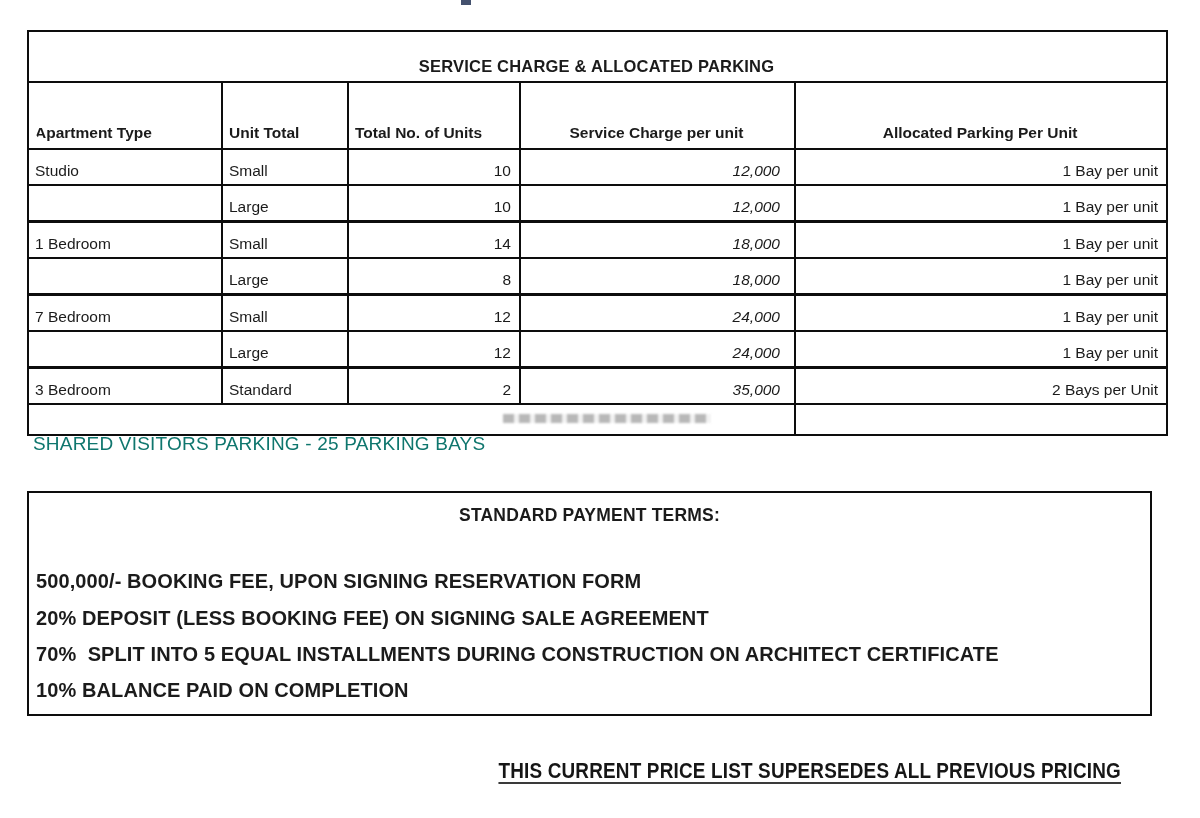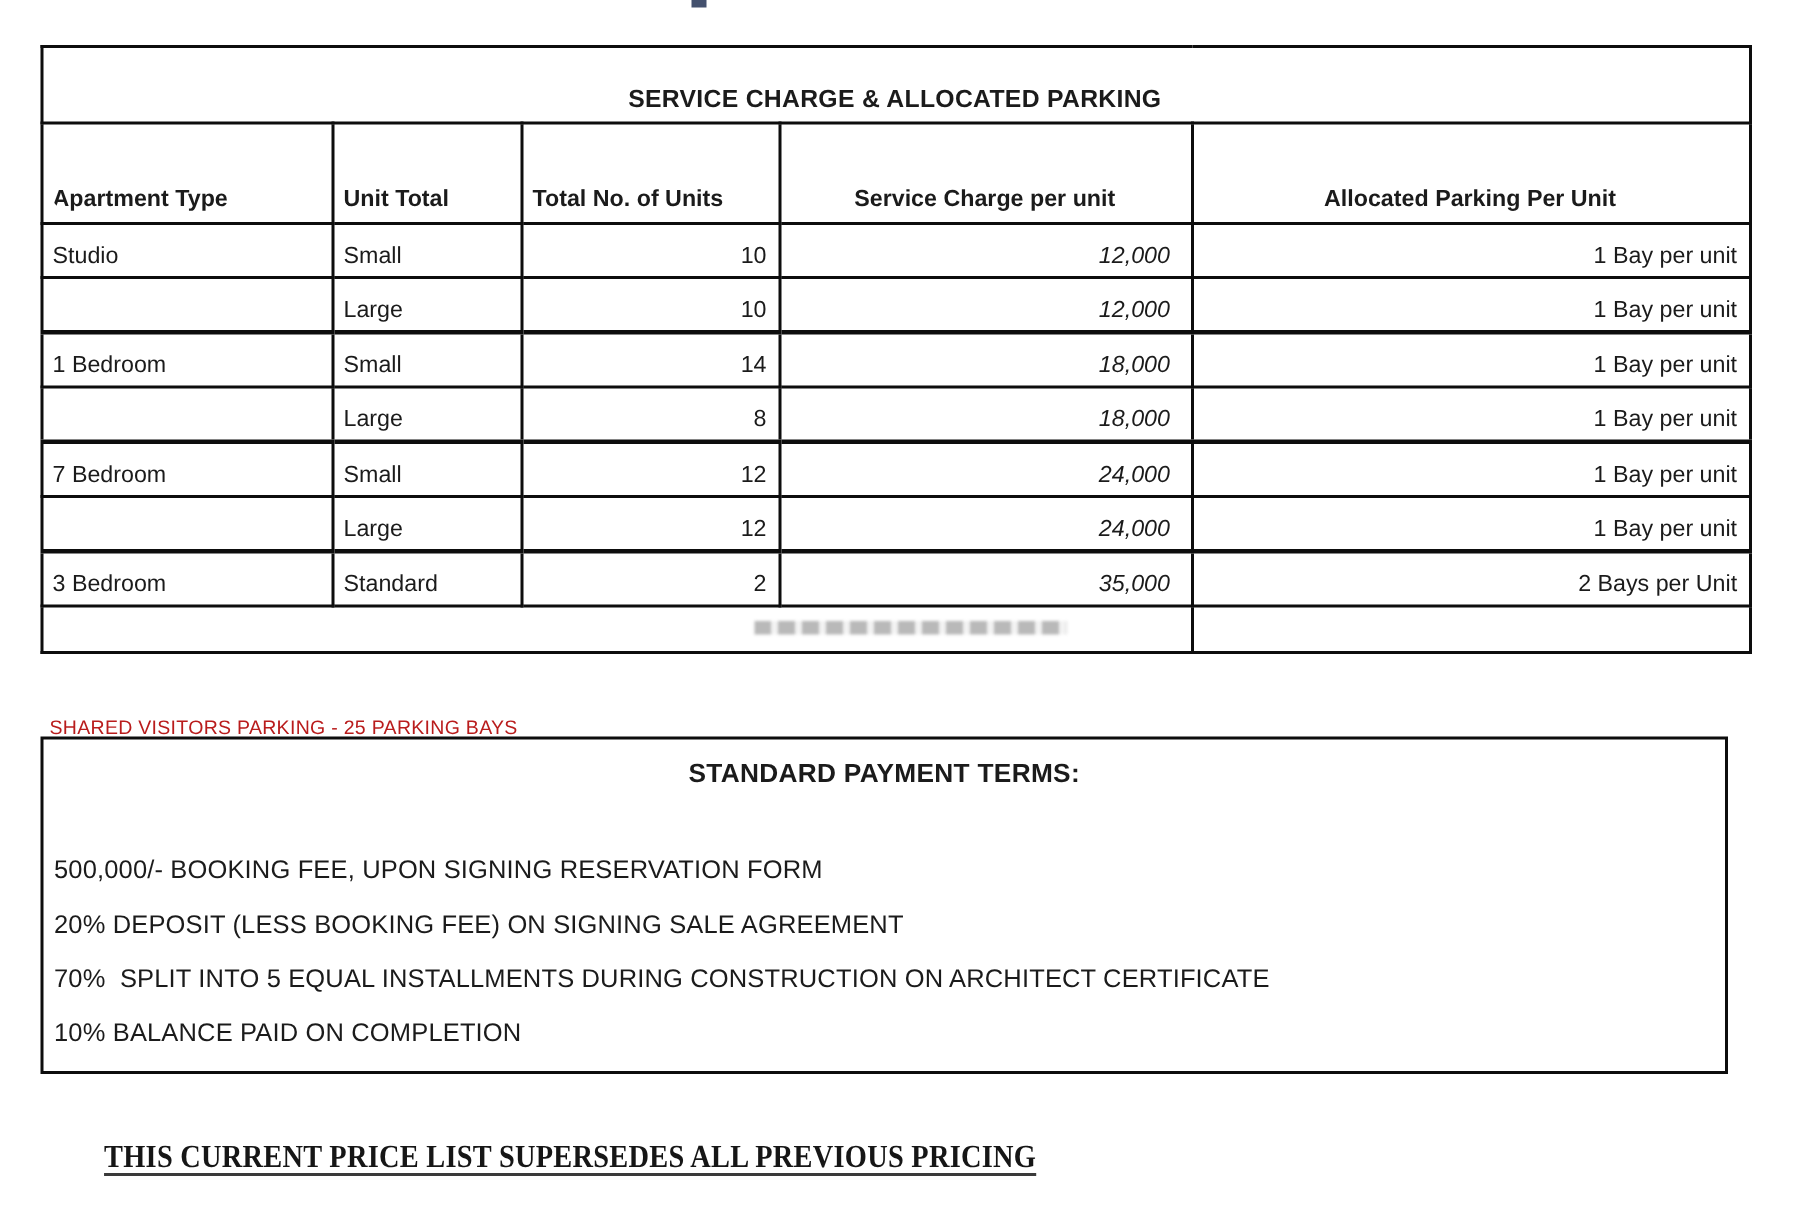--- a/index.html
+++ b/index.html
@@ -70,11 +70,10 @@
 
   .visitors-note{
     position:absolute;left:33px;top:433px;
-    font-size:13px;
-    color:#b91c1c;
+    font-size:19px;
+    color:#0f766e;
     letter-spacing:.2px;
     white-space:pre;
-    margin-top:44px;
   }
 
   

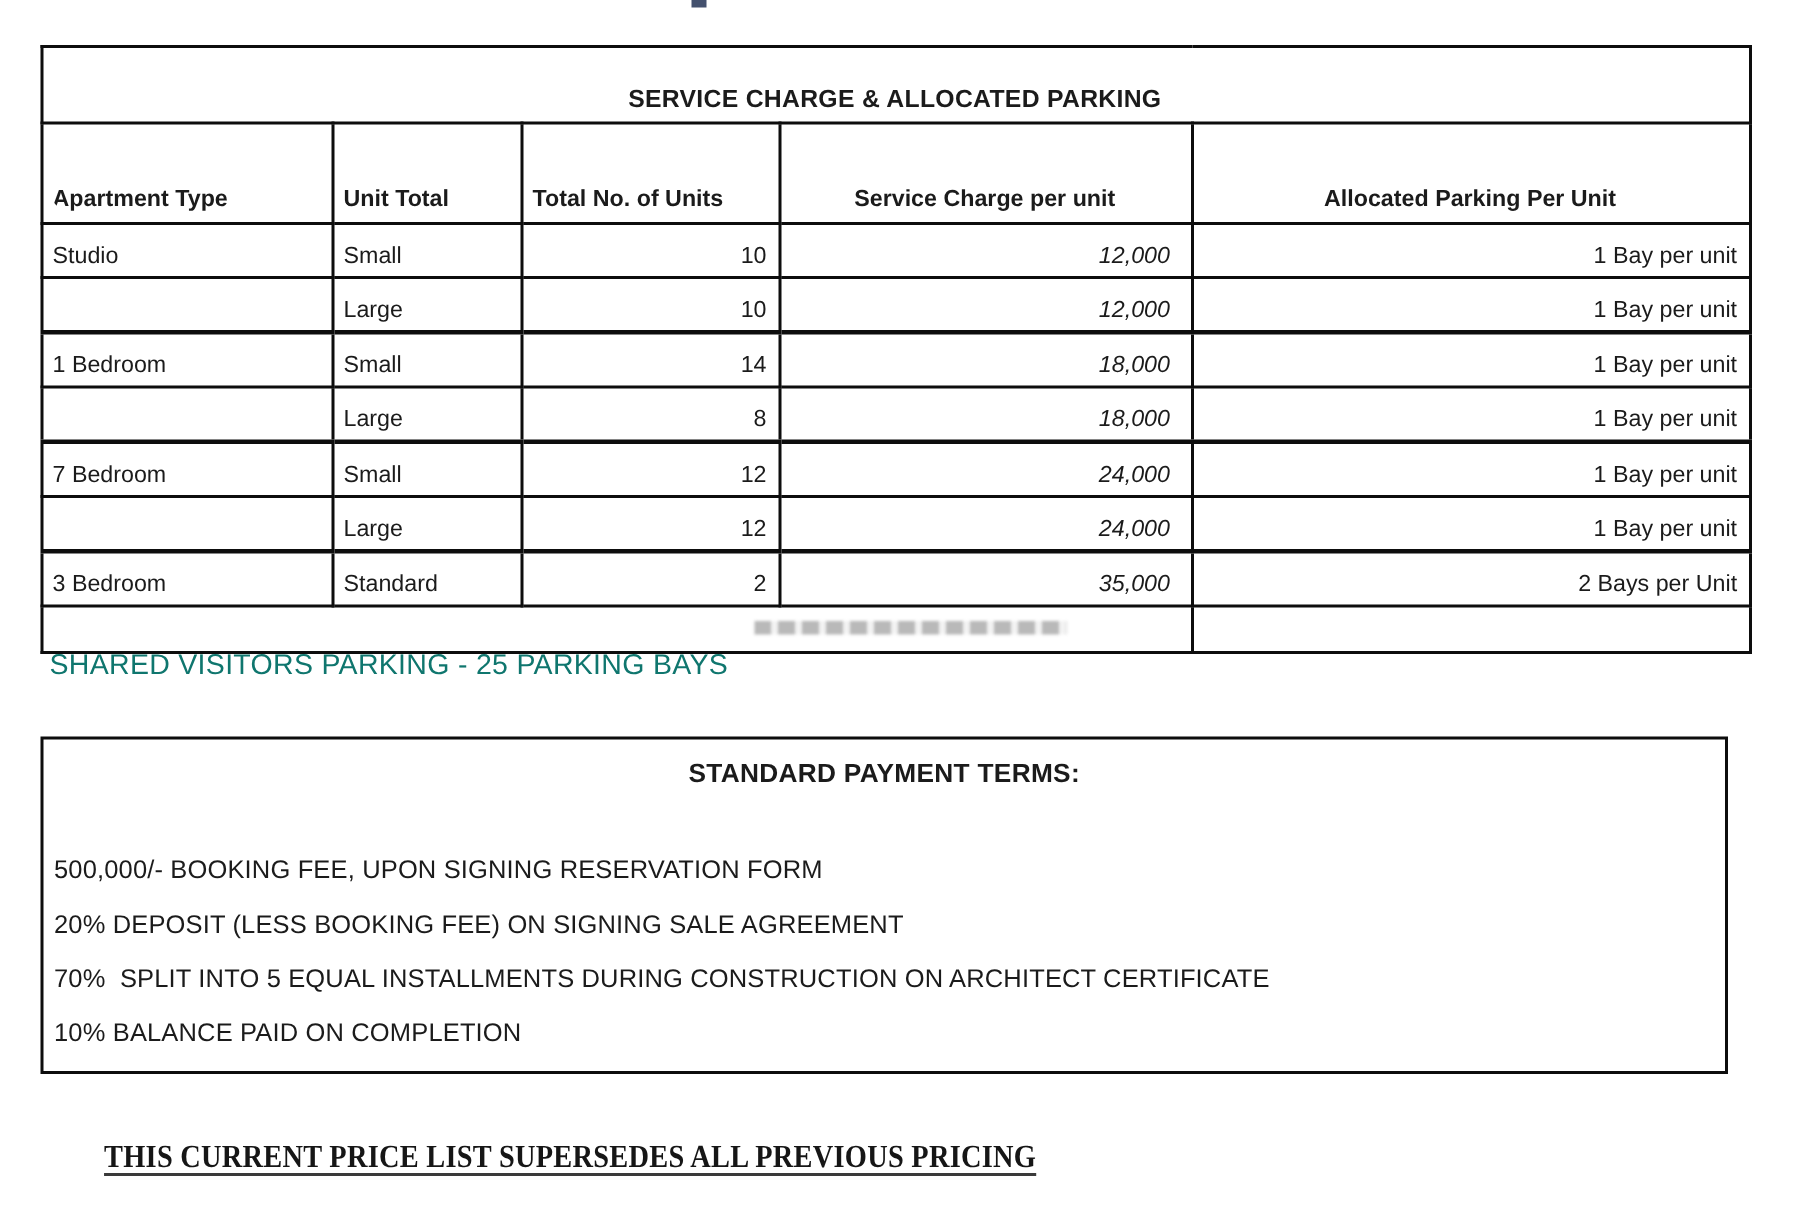--- a/index.html
+++ b/index.html
@@ -91,8 +91,8 @@
   }
   .terms-line{
     position:absolute;left:7px;right:4px;
-    font-weight:normal;
-    font-size:17px;
+    font-weight:bold;
+    font-size:20px;
     letter-spacing:.1px;
     white-space:pre;
   }

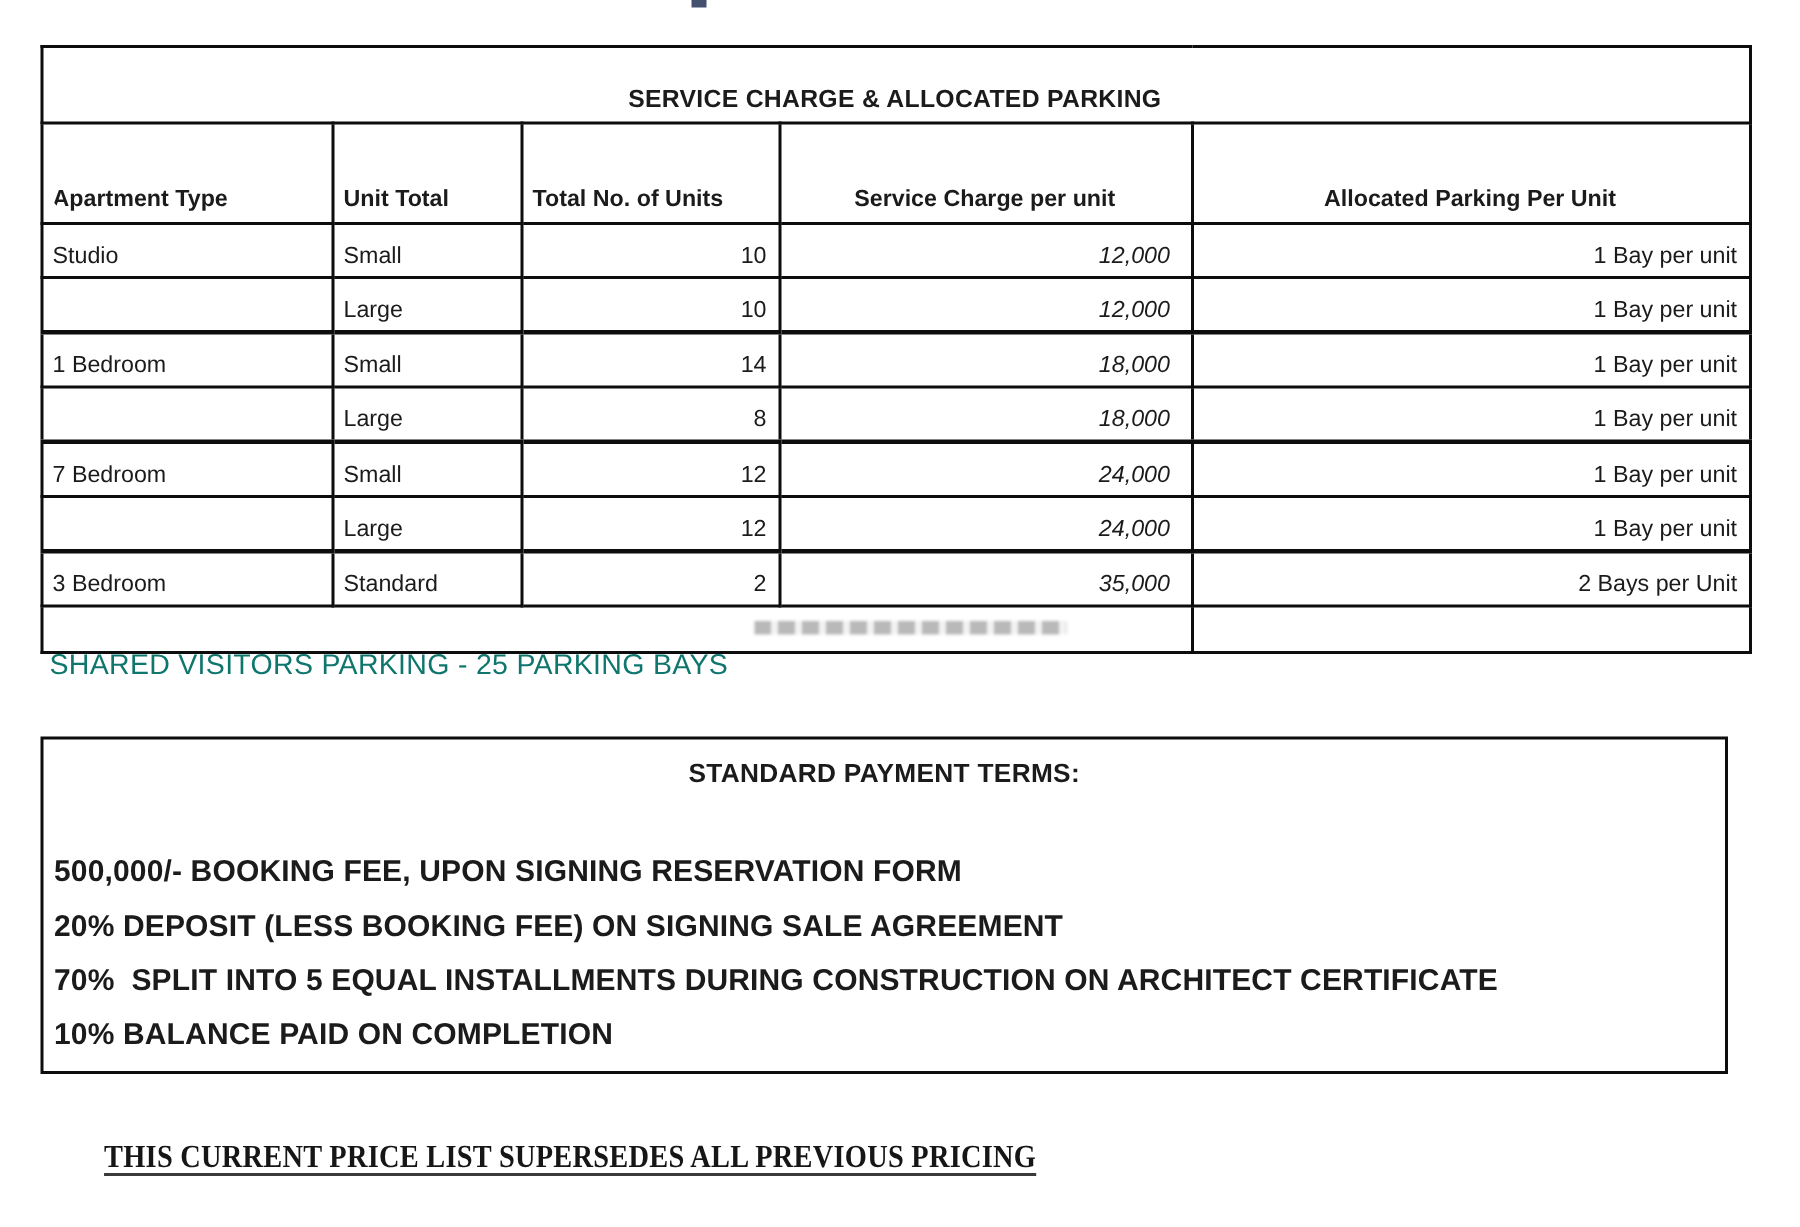--- a/index.html
+++ b/index.html
@@ -101,8 +101,7 @@
   
   .footer-notice-wrap{
     position:absolute;left:27px;top:759px;width:1136px;
-    text-align:left;
-    font-family:Liberation Serif, serif;
+    text-align:right;
   }
   .footer-notice{
     display:inline-block;

